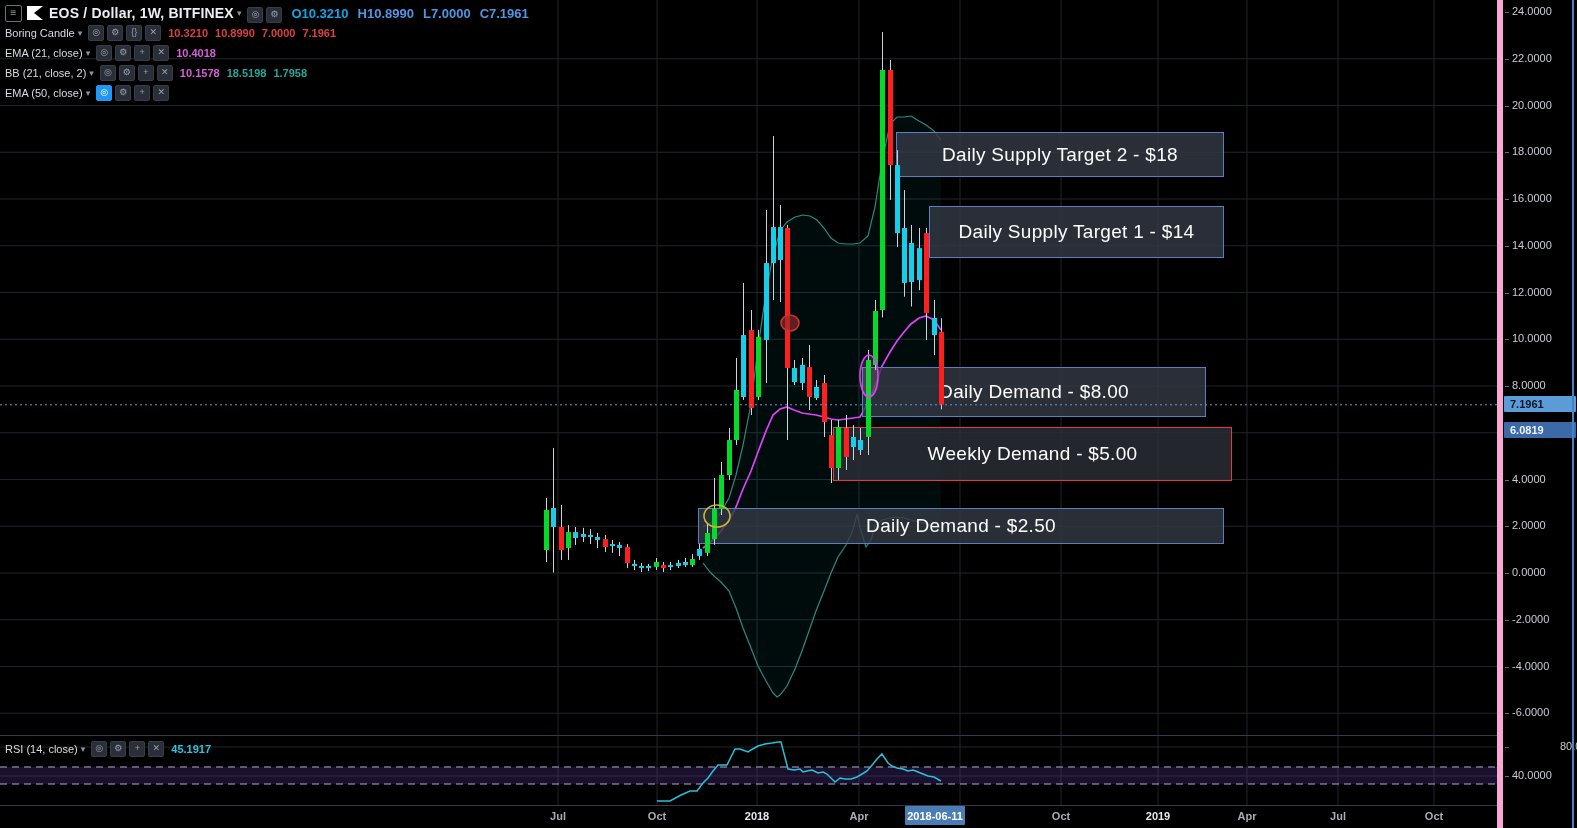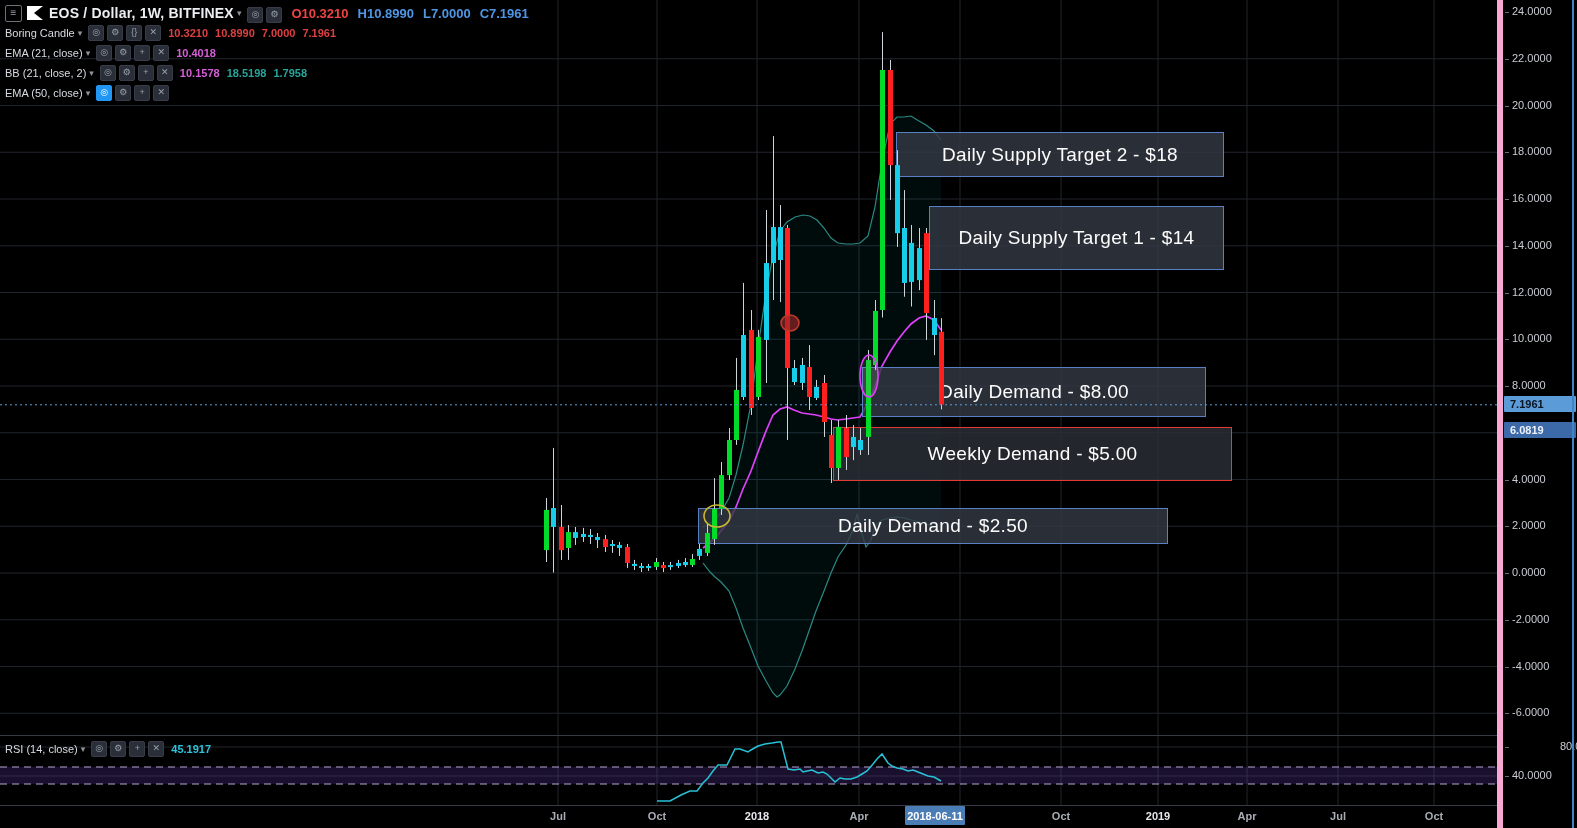--- a/index.html
+++ b/index.html
@@ -345,7 +345,7 @@
       <span class="sym">EOS / Dollar, 1W, BITFINEX</span>
       <span class="caret">▾</span>
       <span id="hdr-icons"><span class="icon-btn">◎</span><span class="icon-btn">⚙</span></span>
-      <span id="ohlc"><span class="ohlc" style="color: #ef4444;">O10.3210</span><span class="ohlc" style="color: rgb(78, 150, 228);">H10.8990</span><span class="ohlc" style="color: rgb(78, 150, 228);">L7.0000</span><span class="ohlc" style="color: rgb(78, 150, 228);">C7.1961</span></span>
+      <span id="ohlc"><span class="ohlc" style="color: #0ea5e9;">O10.3210</span><span class="ohlc" style="color: rgb(78, 150, 228);">H10.8990</span><span class="ohlc" style="color: rgb(78, 150, 228);">L7.0000</span><span class="ohlc" style="color: rgb(78, 150, 228);">C7.1961</span></span>
     </div>
     <div id="ind-rows">
         <div class="legend-row">

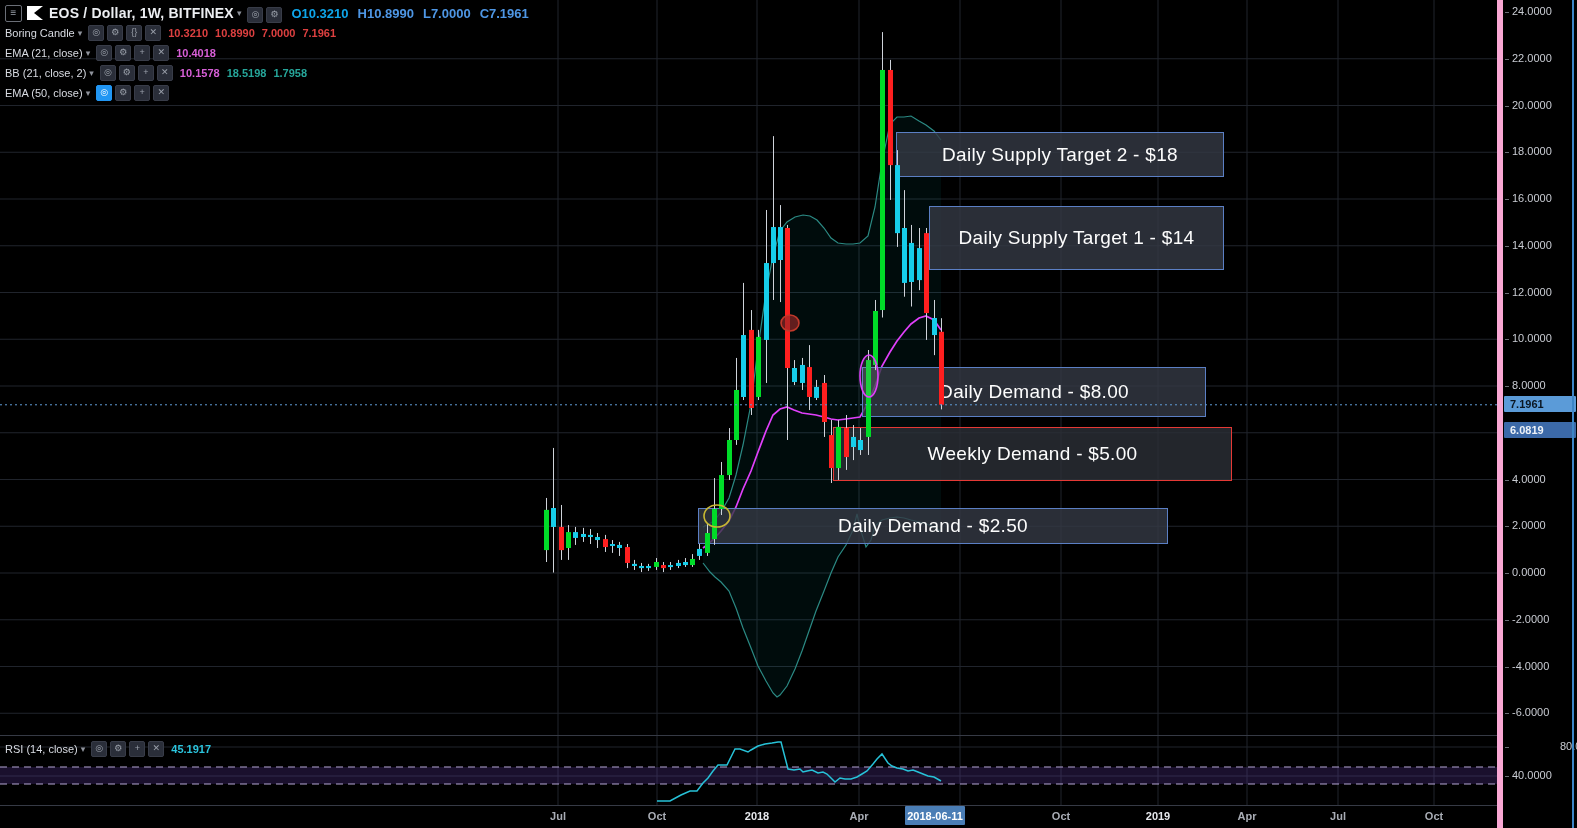--- a/index.html
+++ b/index.html
@@ -87,7 +87,7 @@
     <div class="draw-box" style="left: 896px; top: 132px; width: 328px; height: 45px; border: 1px solid rgb(91, 127, 196); background: rgba(52, 58, 69, 0.8);">
         <span>Daily Supply Target 2 - $18</span>
       </div>
-    <div class="draw-box" style="left: 929px; top: 206px; width: 295px; height: 64px; border: 1px solid rgb(91, 127, 196); background: rgba(52, 58, 69, 0.8);">
+    <div class="draw-box" style="left: 929px; top: 206px; width: 295px; height: 52px; border: 1px solid rgb(91, 127, 196); background: rgba(52, 58, 69, 0.8);">
         <span>Daily Supply Target 1 - $14</span>
       </div>
     <div class="draw-box" style="left: 862px; top: 367px; width: 344px; height: 50px; border: 1px solid rgb(91, 127, 196); background: rgba(52, 58, 69, 0.8);">

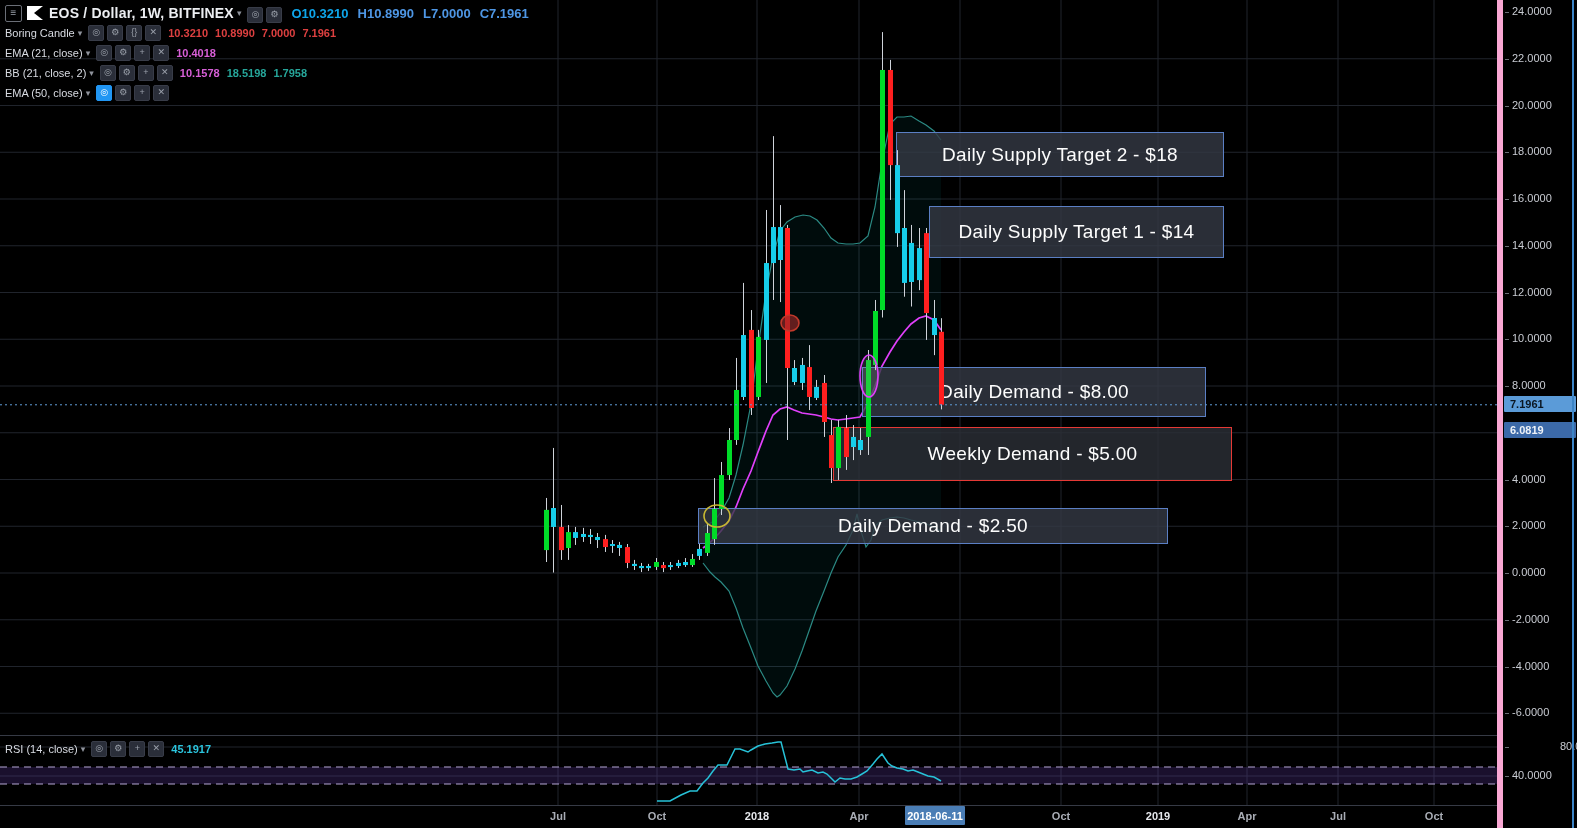--- a/index.html
+++ b/index.html
@@ -96,7 +96,7 @@
     <div class="draw-box" style="left: 833px; top: 427px; width: 399px; height: 54px; border: 1px solid rgb(229, 57, 53); background: rgba(44, 48, 55, 0.8);">
         <span>Weekly Demand - $5.00</span>
       </div>
-    <div class="draw-box" style="left: 698px; top: 508px; width: 470px; height: 36px; border: 1px solid rgb(91, 127, 196); background: rgba(52, 58, 69, 0.8);">
+    <div class="draw-box" style="left: 698px; top: 508px; width: 526px; height: 36px; border: 1px solid rgb(91, 127, 196); background: rgba(52, 58, 69, 0.8);">
         <span>Daily Demand - $2.50</span>
       </div>
   </div>

